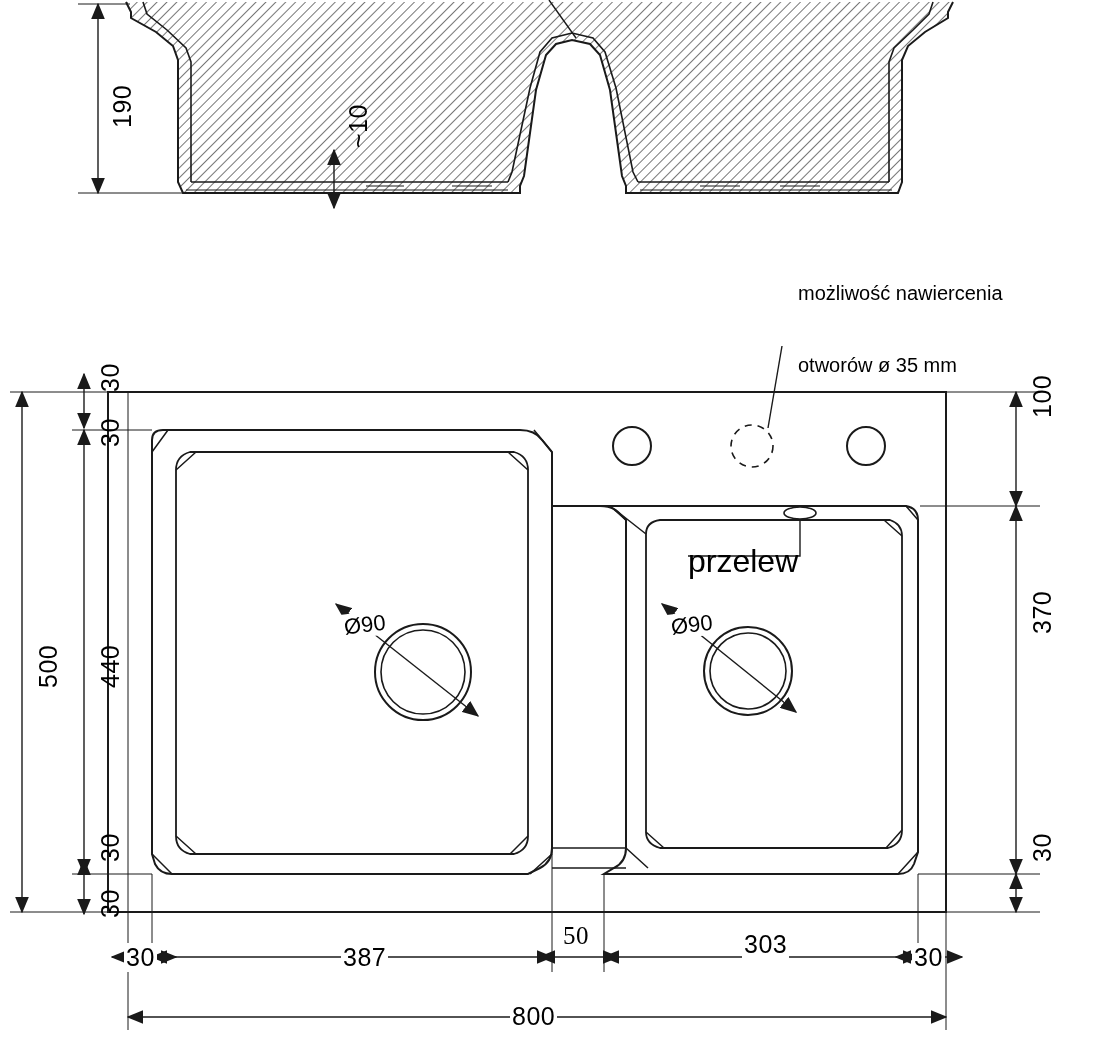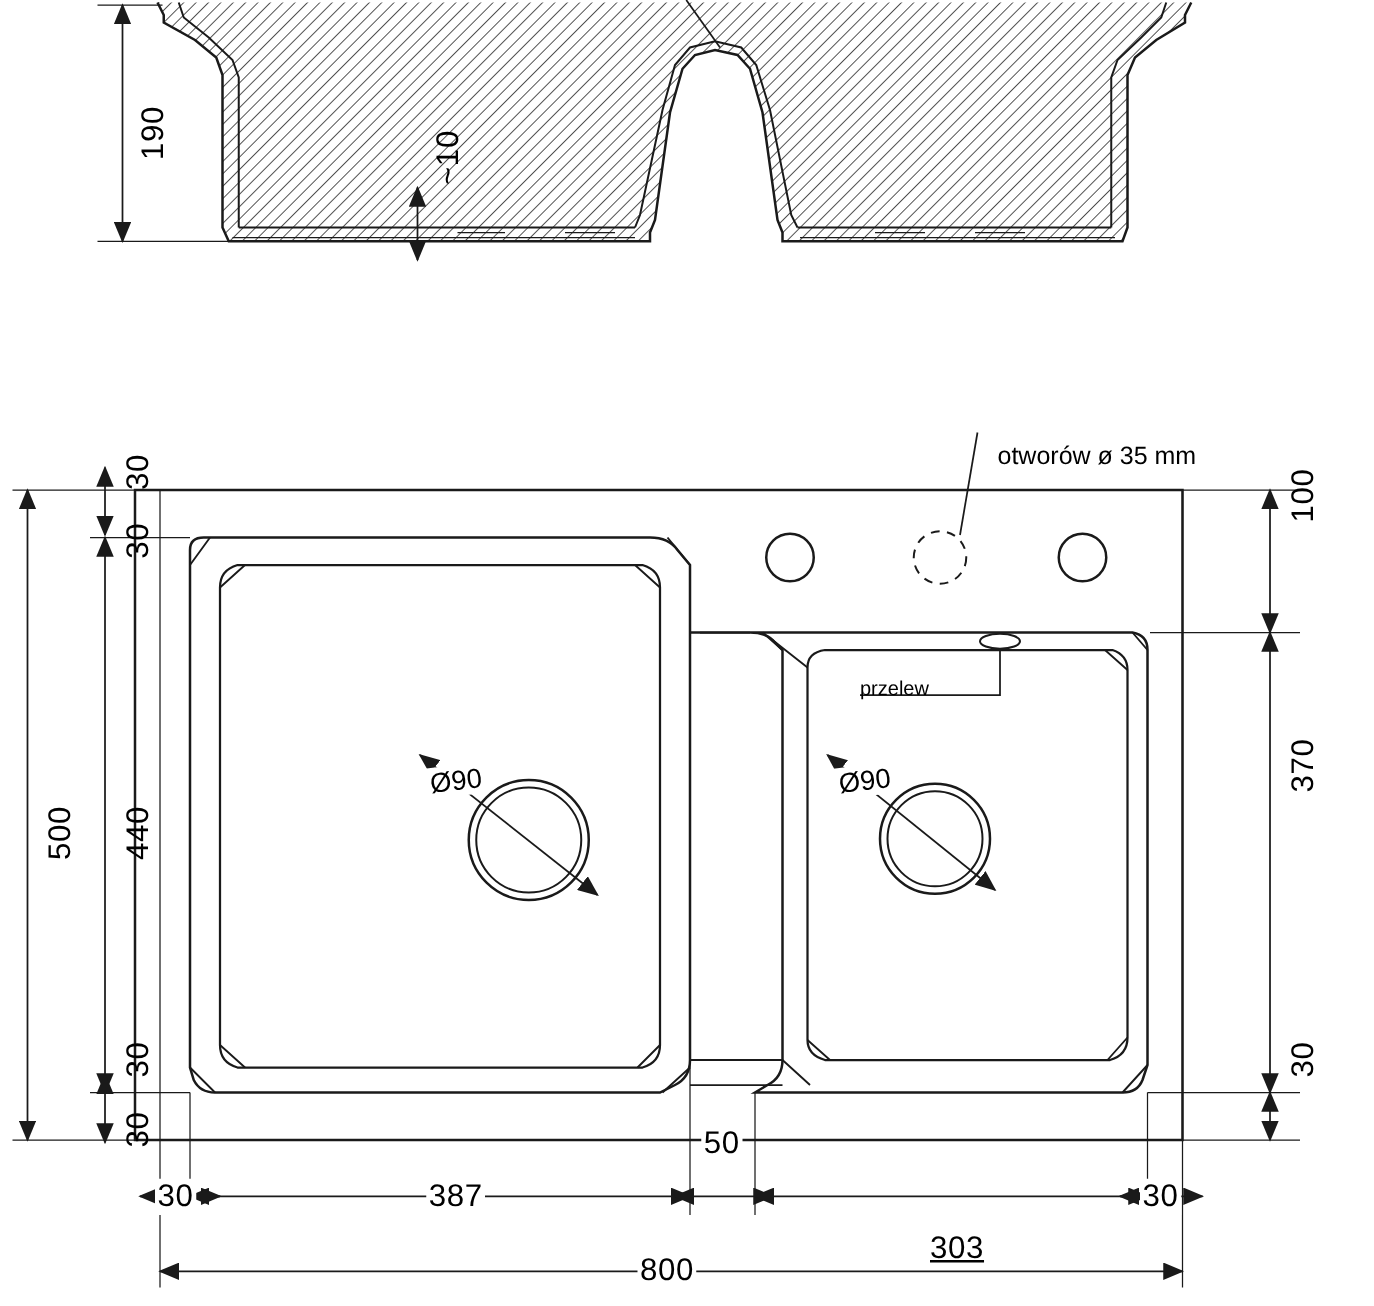--- a/index.html
+++ b/index.html
@@ -180,6 +180,7 @@
   <div class="lbl dim rot90" style="left:108px; top:128px;">190</div>
   <div class="lbl dim rot90" style="left:344px; top:148px;">~10</div>
 
+  <div class="lbl note" style="left:798px; top:282px;">możliwość nawiercenia</div>
   <div class="lbl note" style="left:798px; top:310px;margin-top:44px;">otworów ø 35 mm</div>
 
   <div class="lbl note" style="left:688px; top:543px; font-size:16px;">przelew</div>

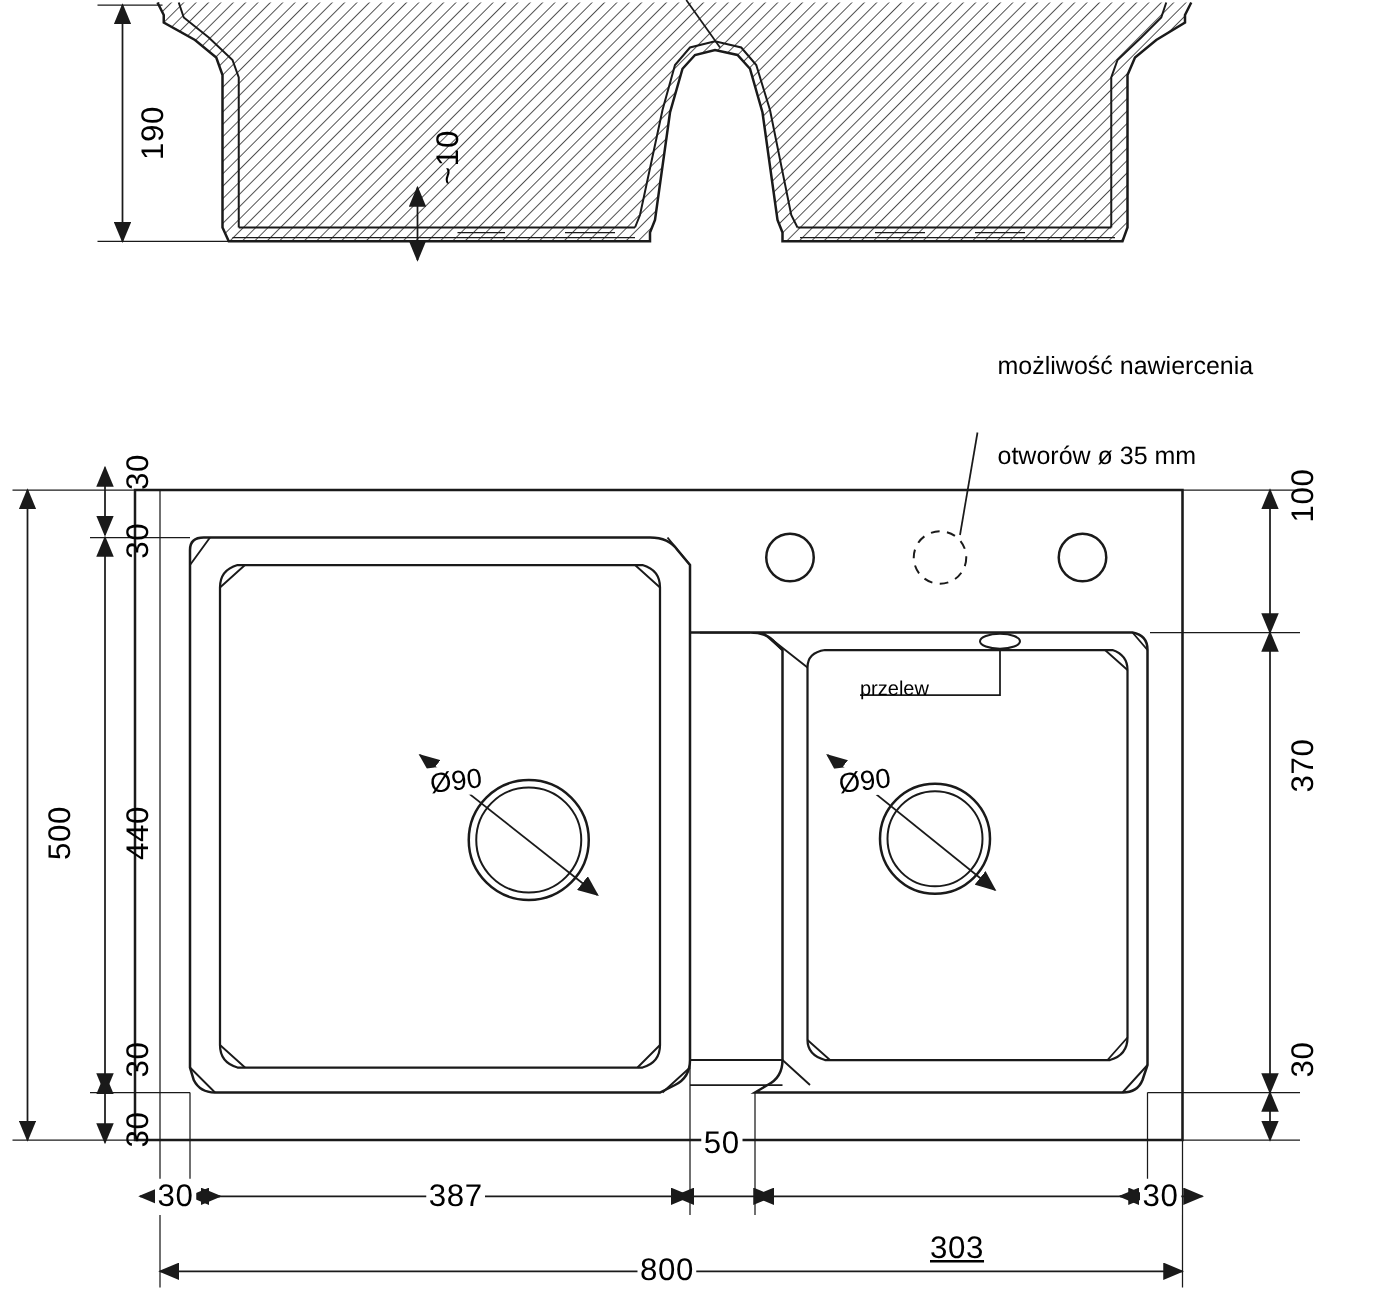--- a/index.html
+++ b/index.html
@@ -183,7 +183,7 @@
   <div class="lbl note" style="left:798px; top:282px;">możliwość nawiercenia</div>
   <div class="lbl note" style="left:798px; top:310px;margin-top:44px;">otworów ø 35 mm</div>
 
-  <div class="lbl note" style="left:688px; top:543px; font-size:16px;">przelew</div>
+  <div class="lbl note" style="left:688px; top:543px; font-size:32px;">przelew</div>
 
   <div class="lbl small" style="left:341px; top:612px; font-size:22px; transform:rotate(-7deg); background:#fff; padding:0 3px;">Ø90</div>
   <div class="lbl small" style="left:668px; top:612px; font-size:22px; transform:rotate(-7deg); background:#fff; padding:0 3px;">Ø90</div>

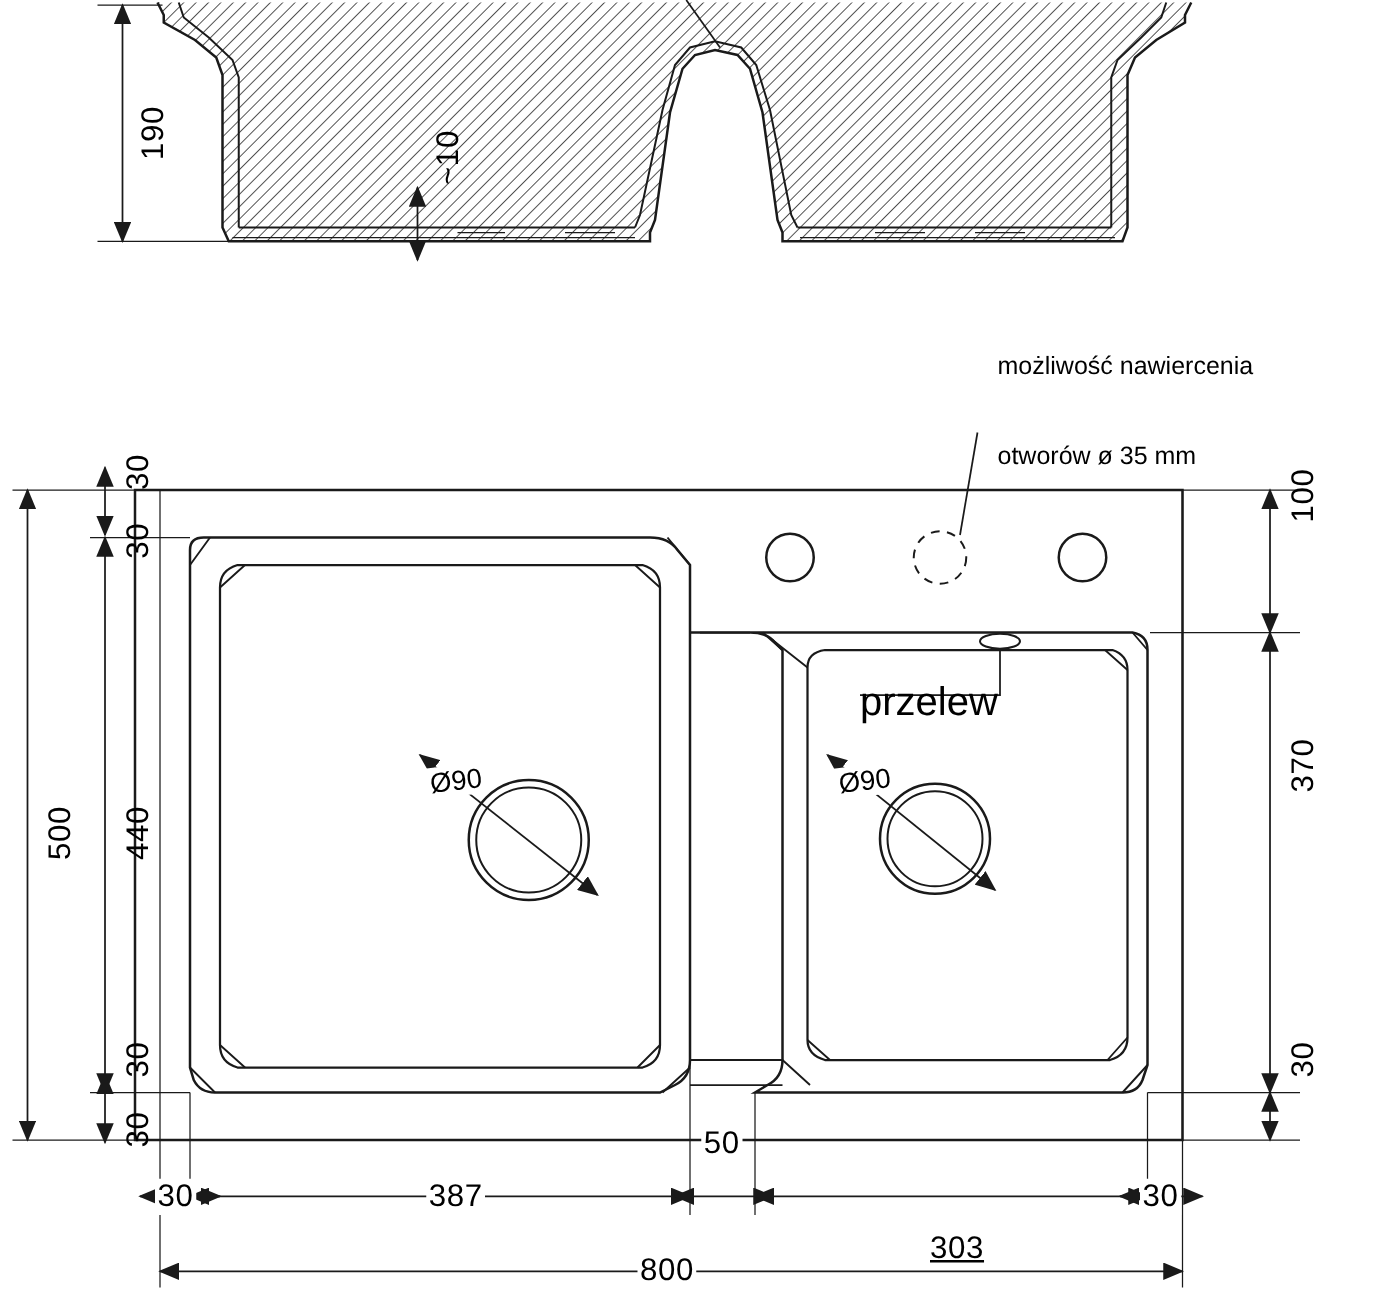--- a/index.html
+++ b/index.html
@@ -201,7 +201,7 @@
 
   <div class="lbl dim bg-white" style="left:124px; top:943px;">30</div>
   <div class="lbl dim bg-white" style="left:341px; top:943px;">387</div>
-  <div class="lbl dim bg-white" style="left:561px; top:900px;">50</div>
+  <div class="lbl dim bg-white" style="left:561px; top:922px;font-family:Liberation Serif, serif;">50</div>
   <div class="lbl dim bg-white" style="left:742px; top:984px;text-decoration:underline;">303</div>
   <div class="lbl dim bg-white" style="left:912px; top:943px;">30</div>
 

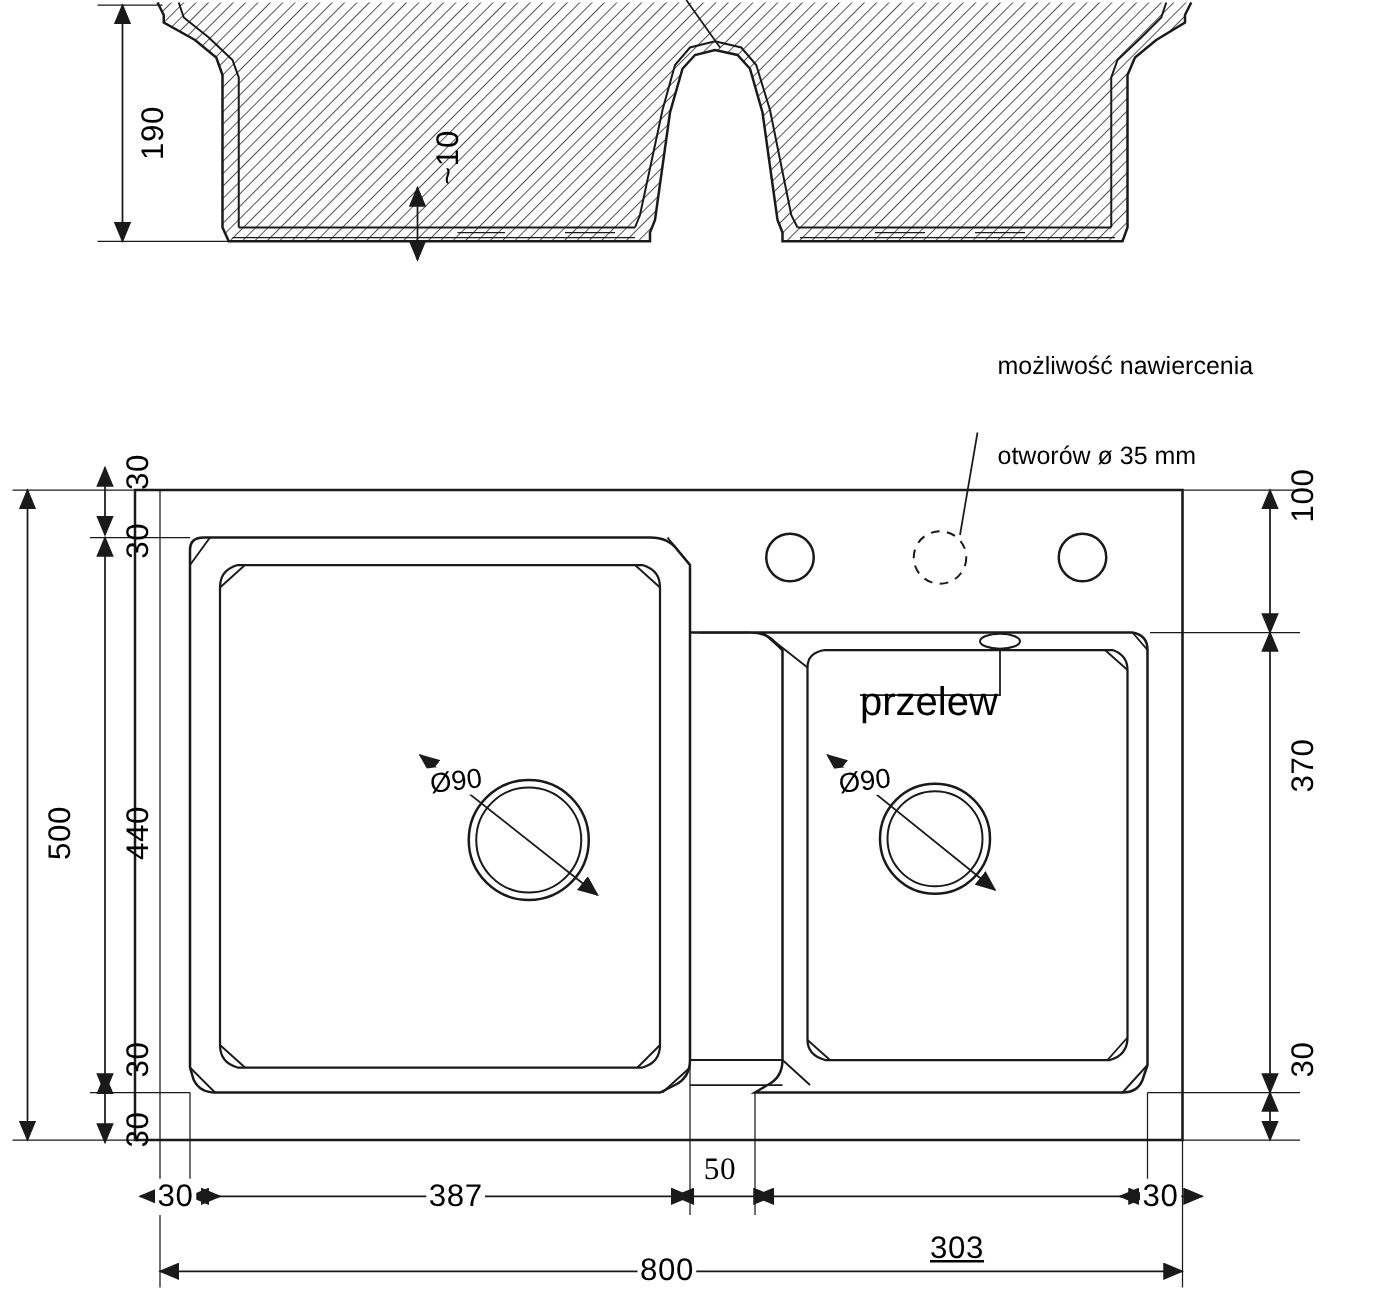--- a/index.html
+++ b/index.html
@@ -202,7 +202,7 @@
   <div class="lbl dim bg-white" style="left:124px; top:943px;">30</div>
   <div class="lbl dim bg-white" style="left:341px; top:943px;">387</div>
   <div class="lbl dim bg-white" style="left:561px; top:922px;font-family:Liberation Serif, serif;">50</div>
-  <div class="lbl dim bg-white" style="left:742px; top:984px;text-decoration:underline;">303</div>
+  <div class="lbl dim bg-white" style="left:742px; top:930px;">303</div>
   <div class="lbl dim bg-white" style="left:912px; top:943px;">30</div>
 
   <div class="lbl dim bg-white" style="left:510px; top:1002px;text-align:center;">800</div>

